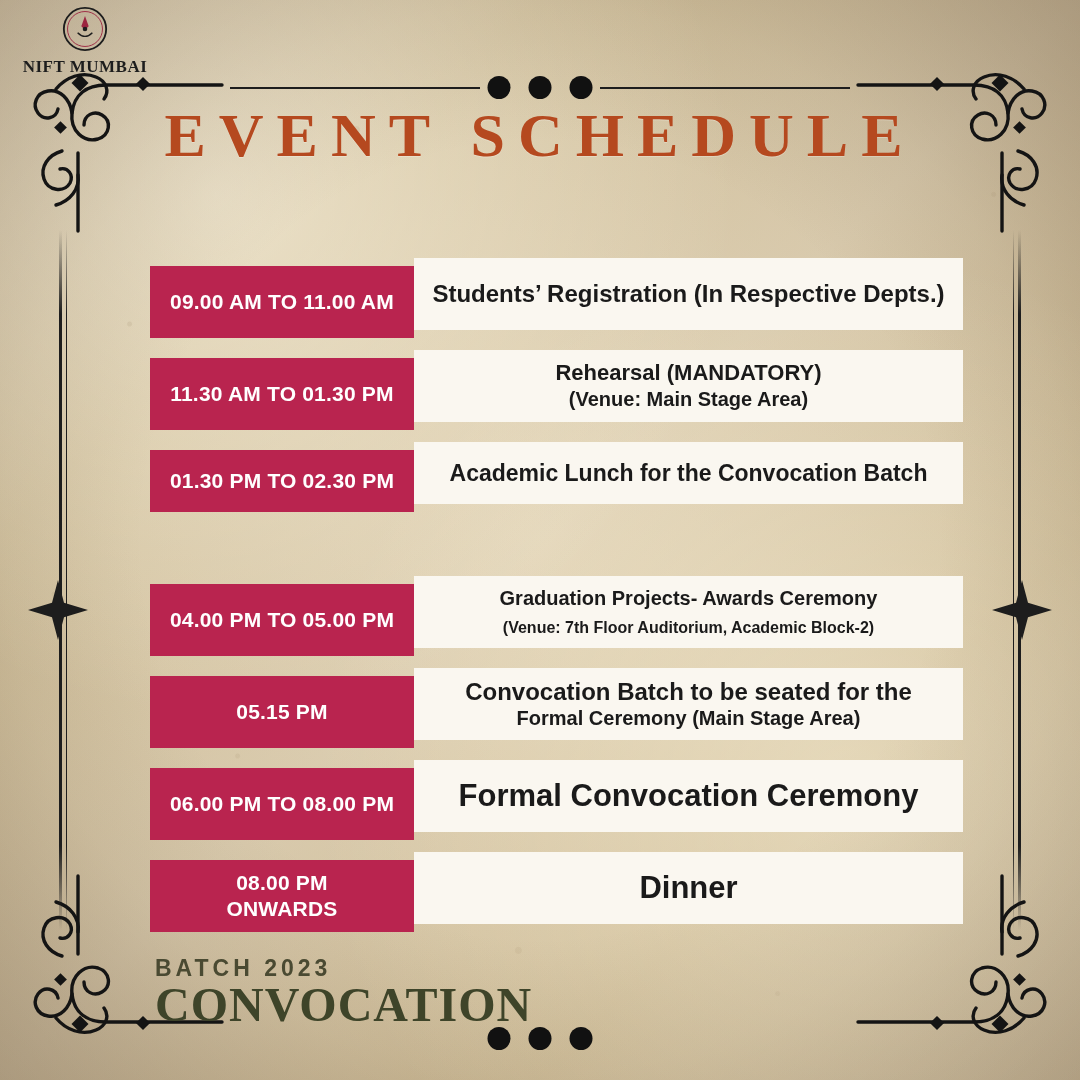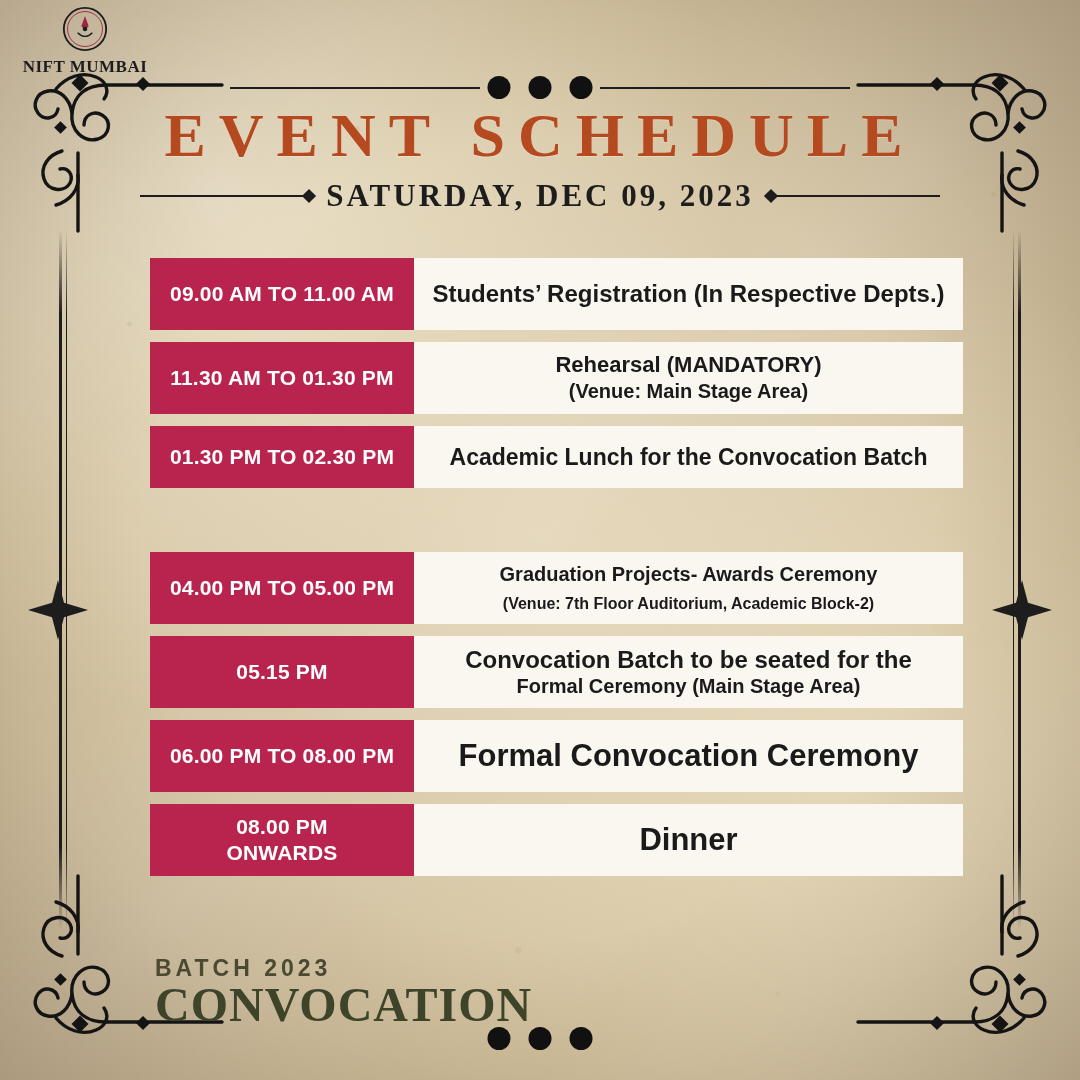--- a/index.html
+++ b/index.html
@@ -364,11 +364,6 @@
 
   <div class="title">EVENT SCHEDULE</div>
 
-  <div class="subtitle-row">
-    <div class="sub-line l"></div>
-    <div class="subtitle">SATURDAY, DEC 09, 2023</div>
-    <div class="sub-line r"></div>
-  </div>
 
   <div class="schedule">
 

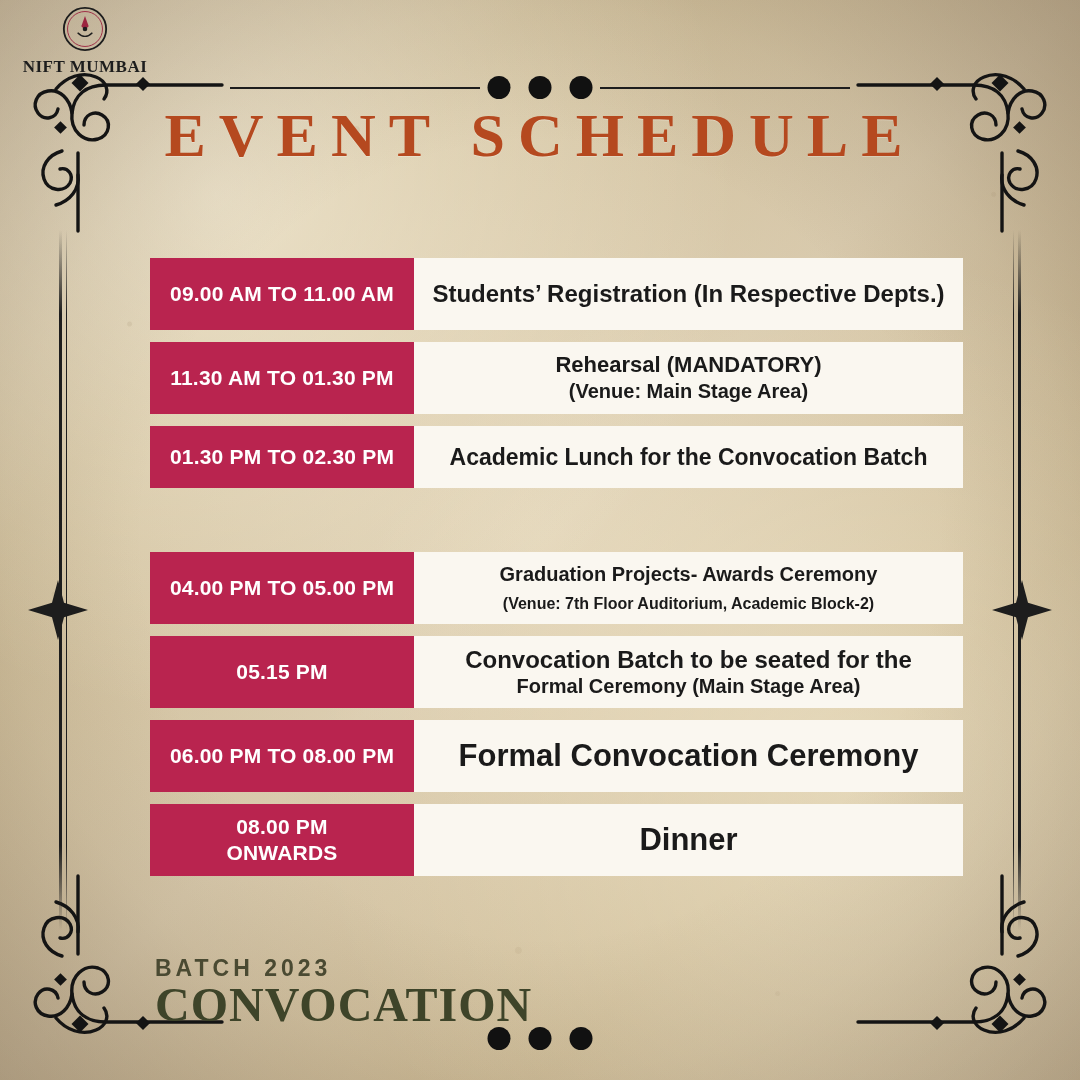--- a/index.html
+++ b/index.html
@@ -208,6 +208,7 @@
     line-height: 1.22;
     letter-spacing: 0.2px;
     text-align: center;
+    margin-top: 8px;
   }
   .desc {
     flex: 1 1 auto;

